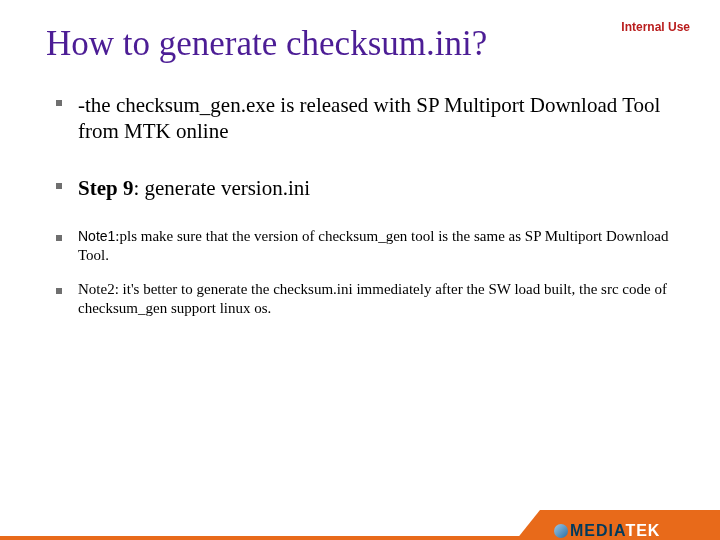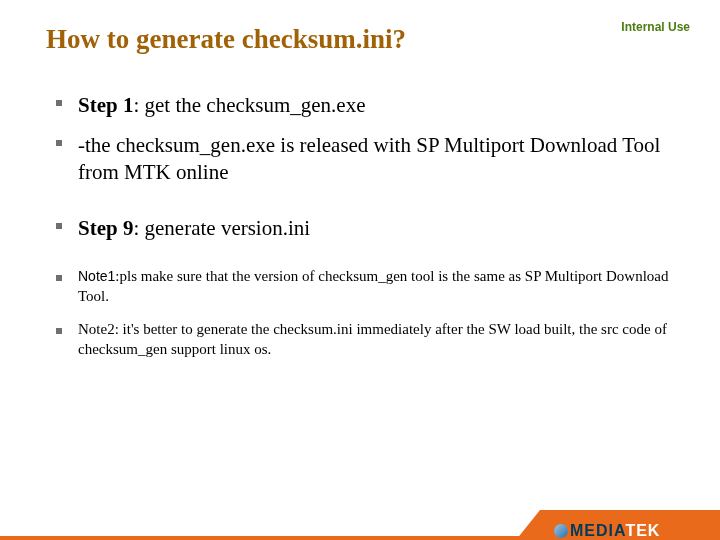--- a/index.html
+++ b/index.html
@@ -24,9 +24,9 @@
     position: absolute;
     top: 24px;
     left: 46px;
-    font-size: 27px;
-    font-weight: bold;
-    color: #a16207;
+    font-size: 35px;
+    font-weight: normal;
+    color: #4c1d95;
   }
   .content {
     position: absolute;

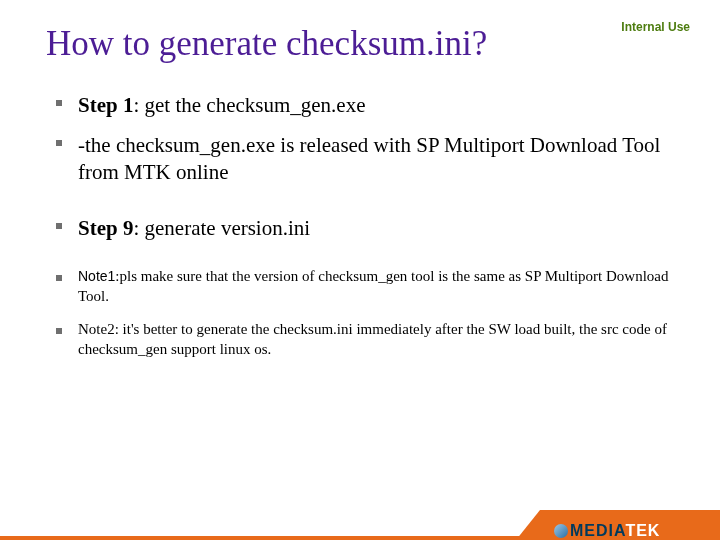--- a/index.html
+++ b/index.html
@@ -18,7 +18,7 @@
     font-family: Arial, sans-serif;
     font-size: 12px;
     font-weight: bold;
-    color: #4d7c0f;
+    color: #b91c1c;
   }
   .title {
     position: absolute;

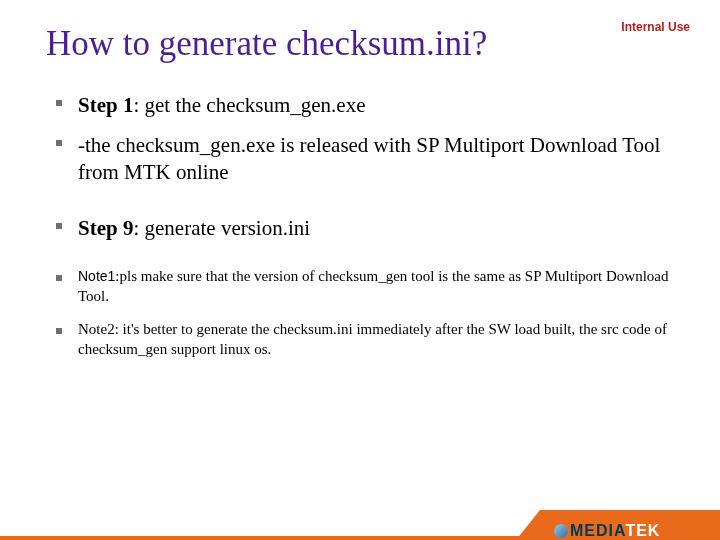--- a/index.html
+++ b/index.html
@@ -140,11 +140,6 @@
 <div class="content">
   <ul class="main-list">
     <li>
-      <span class="step-text">
-        <span class="step-label">Step 1</span><span>: get the checksum_gen.exe</span>
-      </span>
-    </li>
-    <li>
       <span class="step-text">-the checksum_gen.exe is released with SP Multiport Download Tool from MTK online</span>
     </li>
     <li class="gap">

